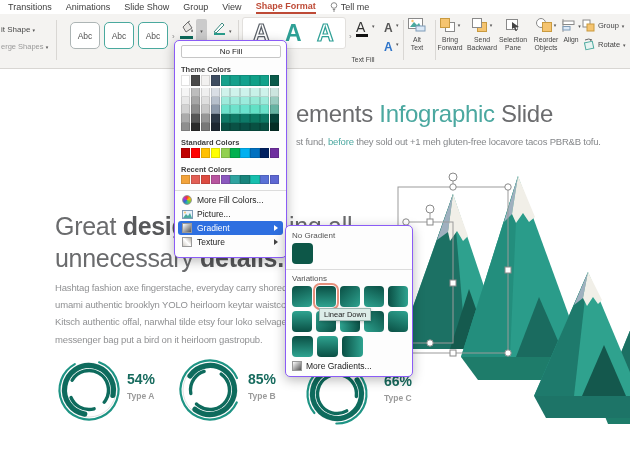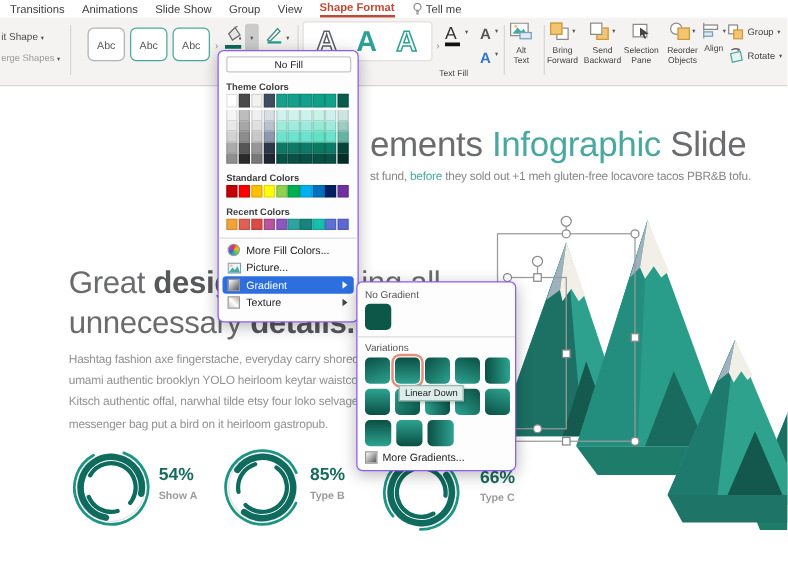--- a/index.html
+++ b/index.html
@@ -68,7 +68,7 @@
 
   
   .abs { position:absolute; }
-  #title { left:296px; top:100px; font-size:28px; font-weight:300; color:#6B6C6E; white-space:nowrap; letter-spacing:-0.3px; }
+  #title { left:296px; top:100px; font-size:24px; font-weight:300; color:#6B6C6E; white-space:nowrap; letter-spacing:-0.3px; }
   #subtitle { left:296px; top:136px; font-size:9.5px; color:#85878A; white-space:nowrap; letter-spacing:-0.2px; }
   .teal-text { color:#4BA8A0; }
   .h-frag { font-size:25px; font-weight:300; color:#6A6B6D; white-space:nowrap; letter-spacing:-0.3px; z-index:1; }

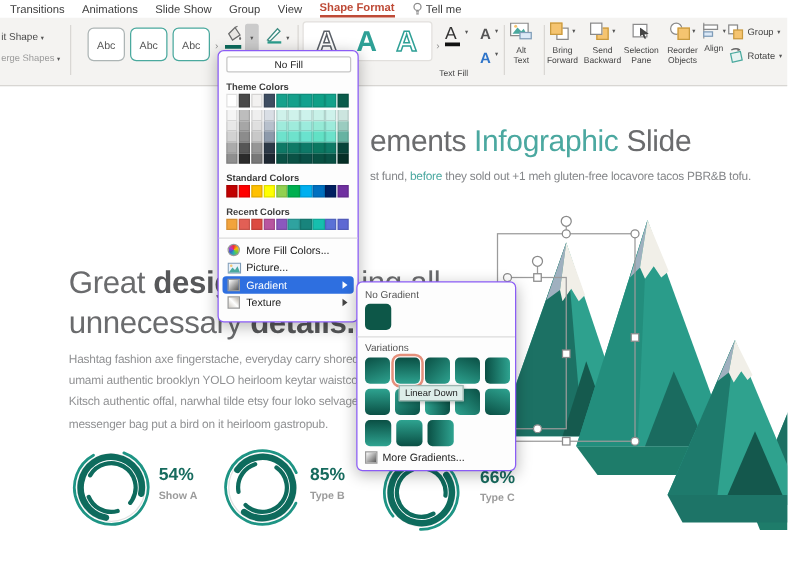--- a/index.html
+++ b/index.html
@@ -263,7 +263,7 @@
   <div id="donut-labels">
       <div class="abs" style="left: 127px; top: 371px; z-index: 1;">
         <div class="pct">54%</div>
-        <div class="ptype">Show A</div>
+        <div class="ptype">Type A</div>
       </div>
       <div class="abs" style="left: 248px; top: 371px; z-index: 1;">
         <div class="pct">85%</div>

